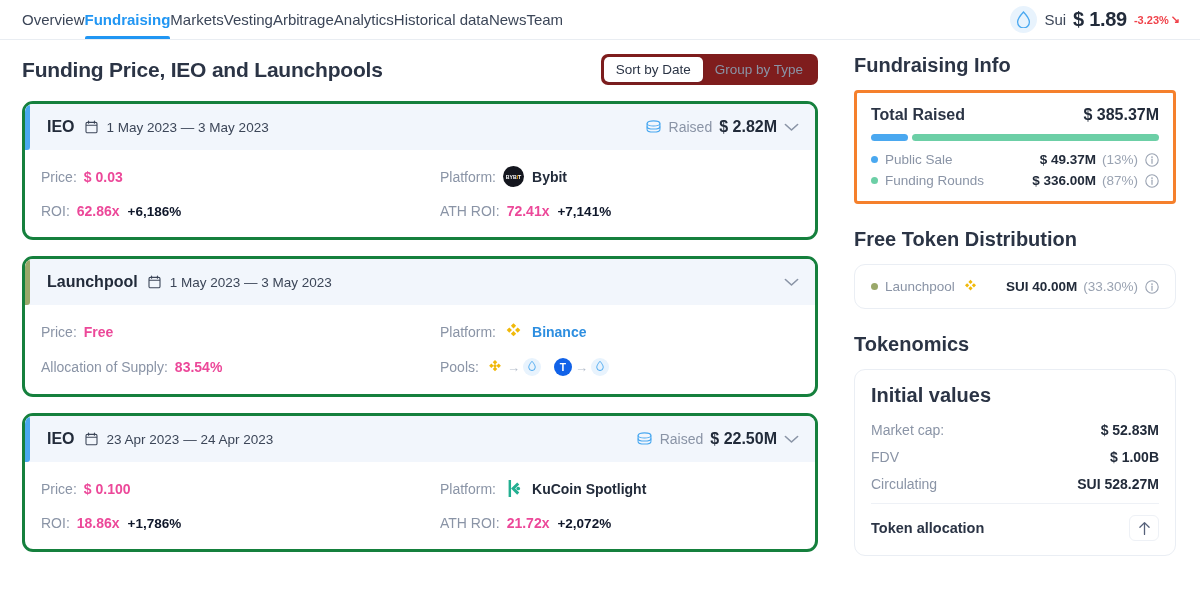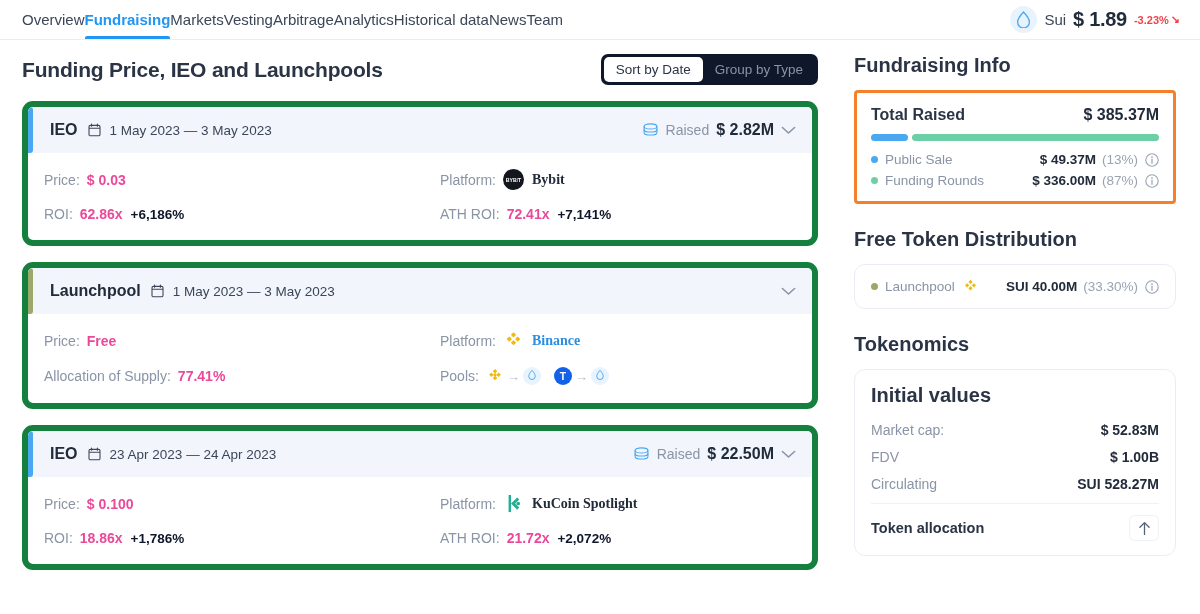--- a/index.html
+++ b/index.html
@@ -50,7 +50,7 @@
   .sec-head { display: flex; align-items: center; margin-bottom: 16px; }
   .sec-title { font-size: 21px; font-weight: bold; color: #2b3445; letter-spacing: -0.2px; }
   .seg {
-    margin-left: auto; display: flex; background: #0f172a;
+    margin-left: auto; display: flex; background: #7f1d1d;
     border-radius: 7px; padding: 3px;
   }
   .seg-btn {

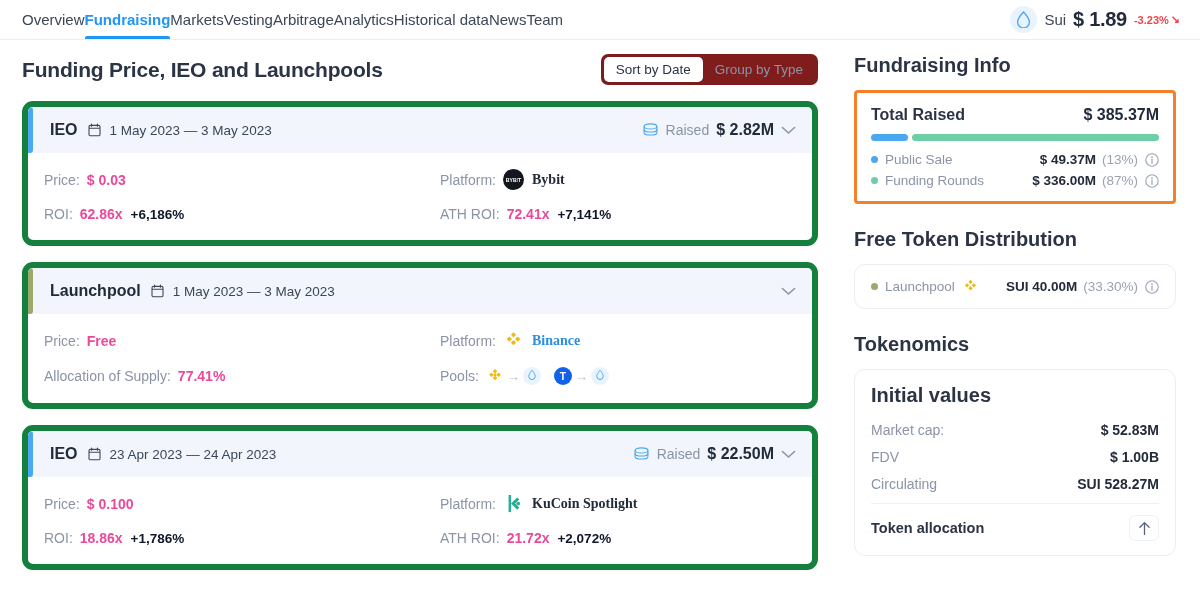--- a/index.html
+++ b/index.html
@@ -64,7 +64,7 @@
 
   
   .card {
-    border: 6px solid #15803d; border-radius: 11px;
+    border: 3px solid #15803d; border-radius: 11px;
     background: #fff; margin-bottom: 16px; overflow: hidden;
   }
   .card-head {

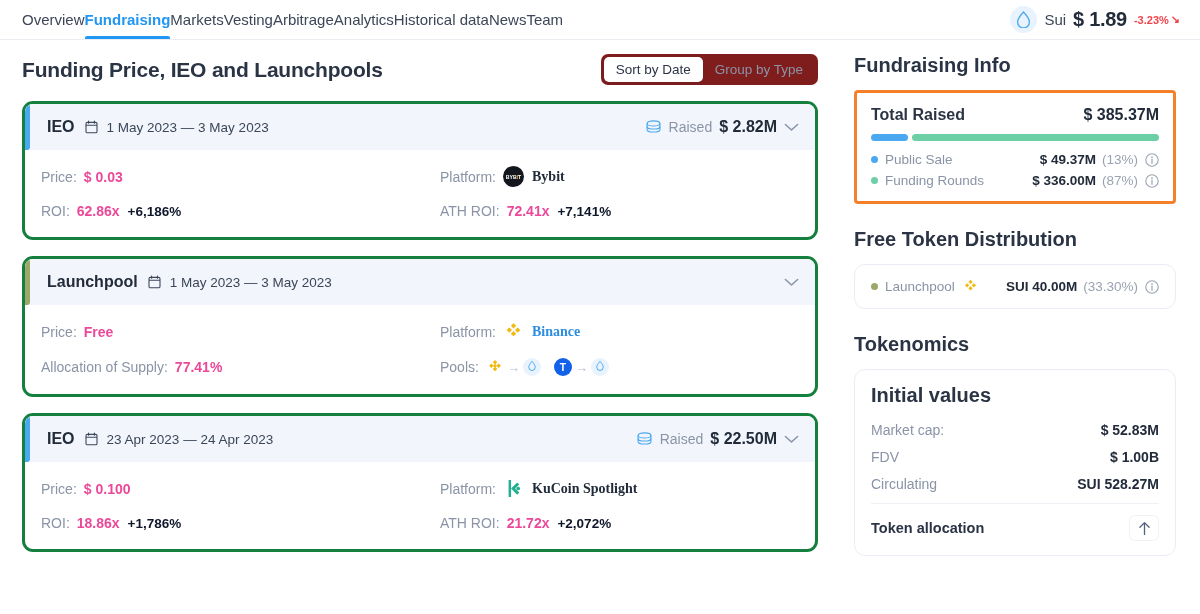--- a/index.html
+++ b/index.html
@@ -91,7 +91,7 @@
   .val { font-size: 14px; font-weight: bold; color: #ec4899; }
   .pos { font-size: 13.5px; color: #0f172a; font-weight: bold; margin-left: 8px; }
   .plat { display: flex; align-items: center; gap: 8px; }
-  .plat-name { font-size: 14px; font-weight: bold; color: #222b3a; font-family: Liberation Serif, serif; }
+  .plat-name { font-size: 14px; font-weight: bold; color: #222b3a; }
   .plat-name.link { color: #2d8ee0; }
   .pools { display: flex; align-items: center; gap: 13px; }
   .pool-pair { display: flex; align-items: center; gap: 3px; }

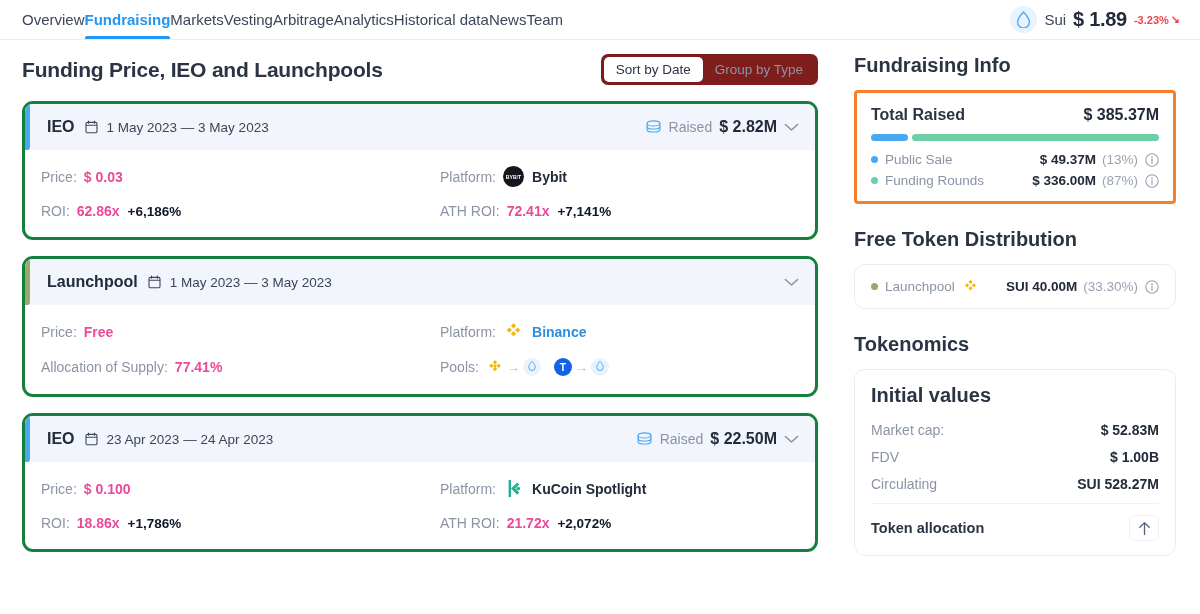--- a/index.html
+++ b/index.html
@@ -313,7 +313,7 @@
         <div class="row">
           <div class="col">
             <span class="lbl">Allocation of Supply:</span>
-            <span class="val">77.41%</span>
+            <span class="val">83.54%</span>
           </div>
           <div class="col right-col">
             <span class="lbl">Pools:</span>

